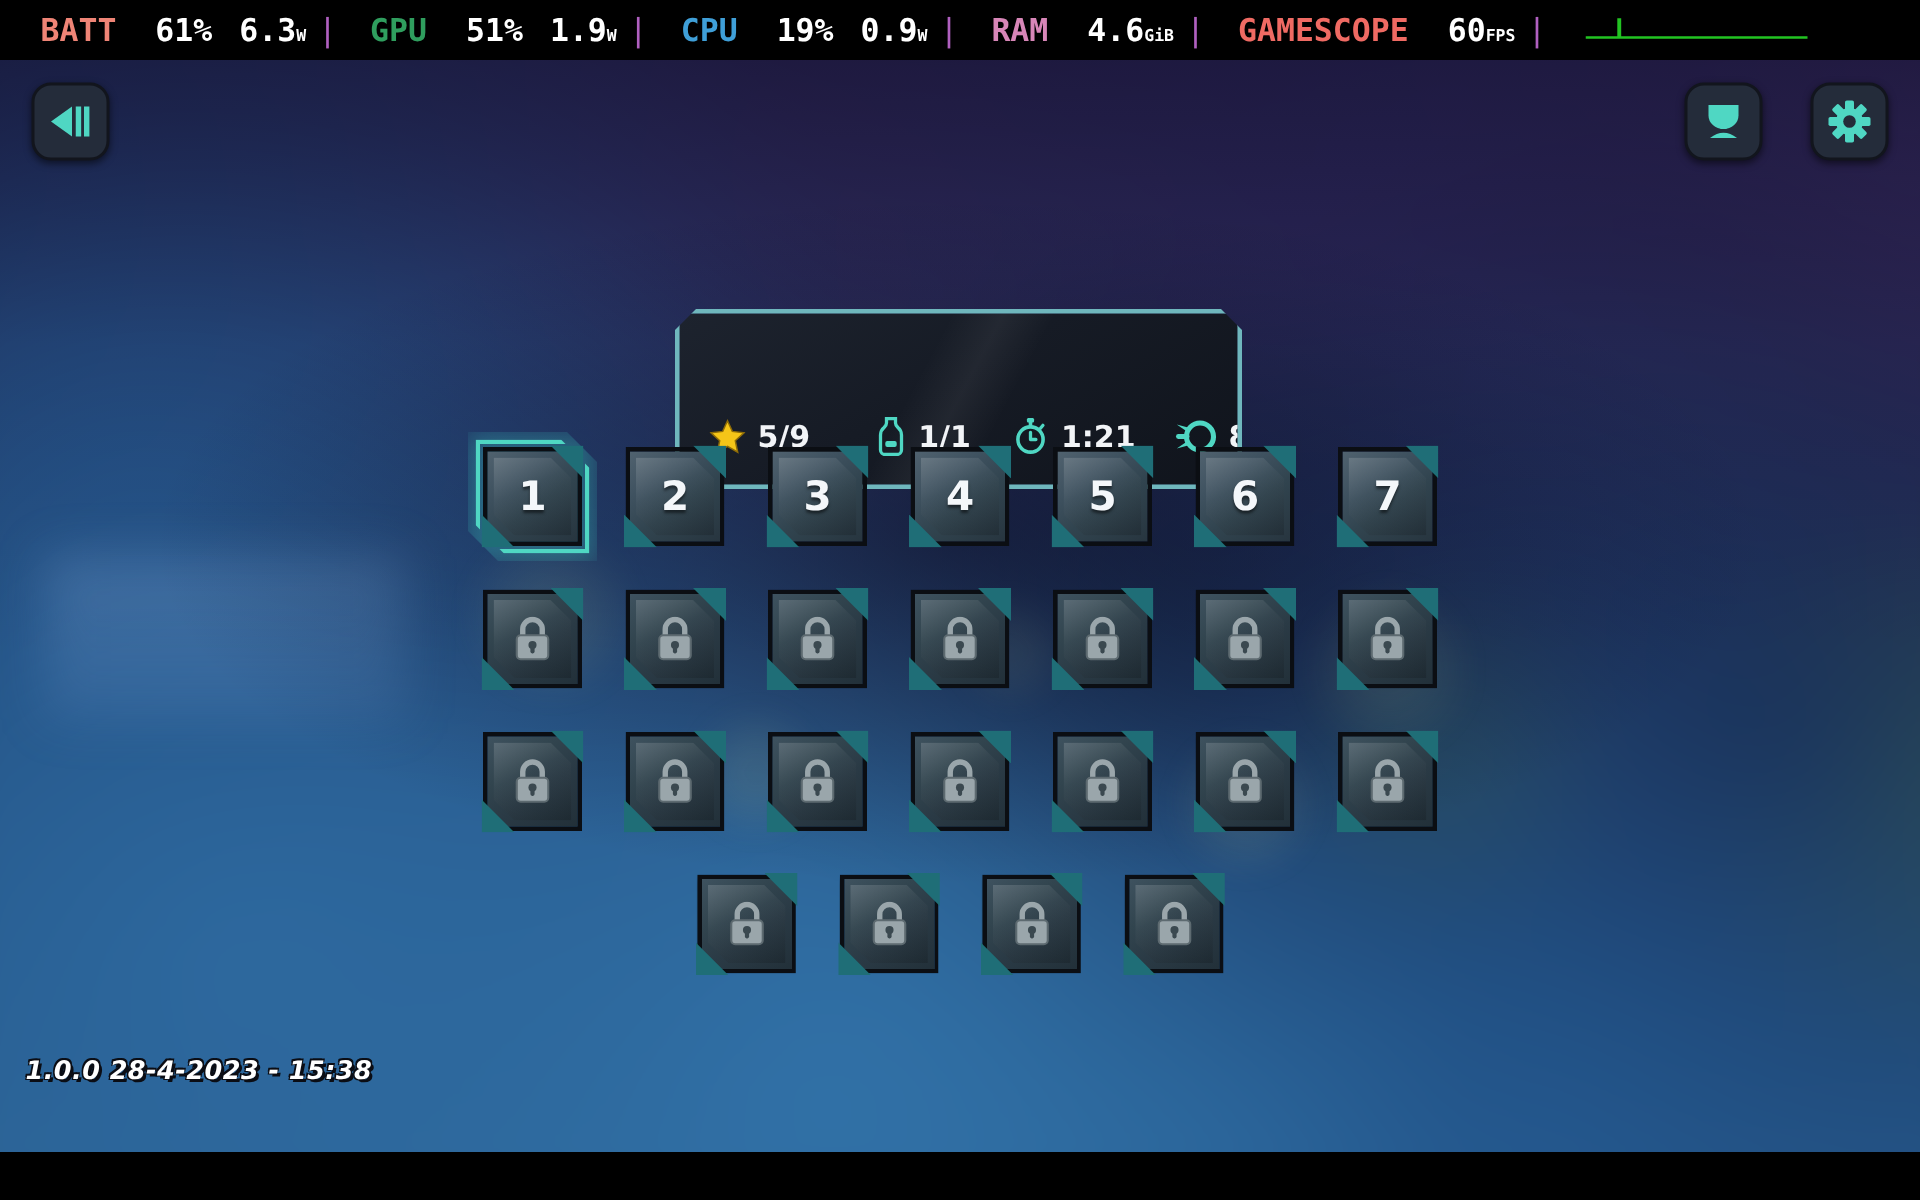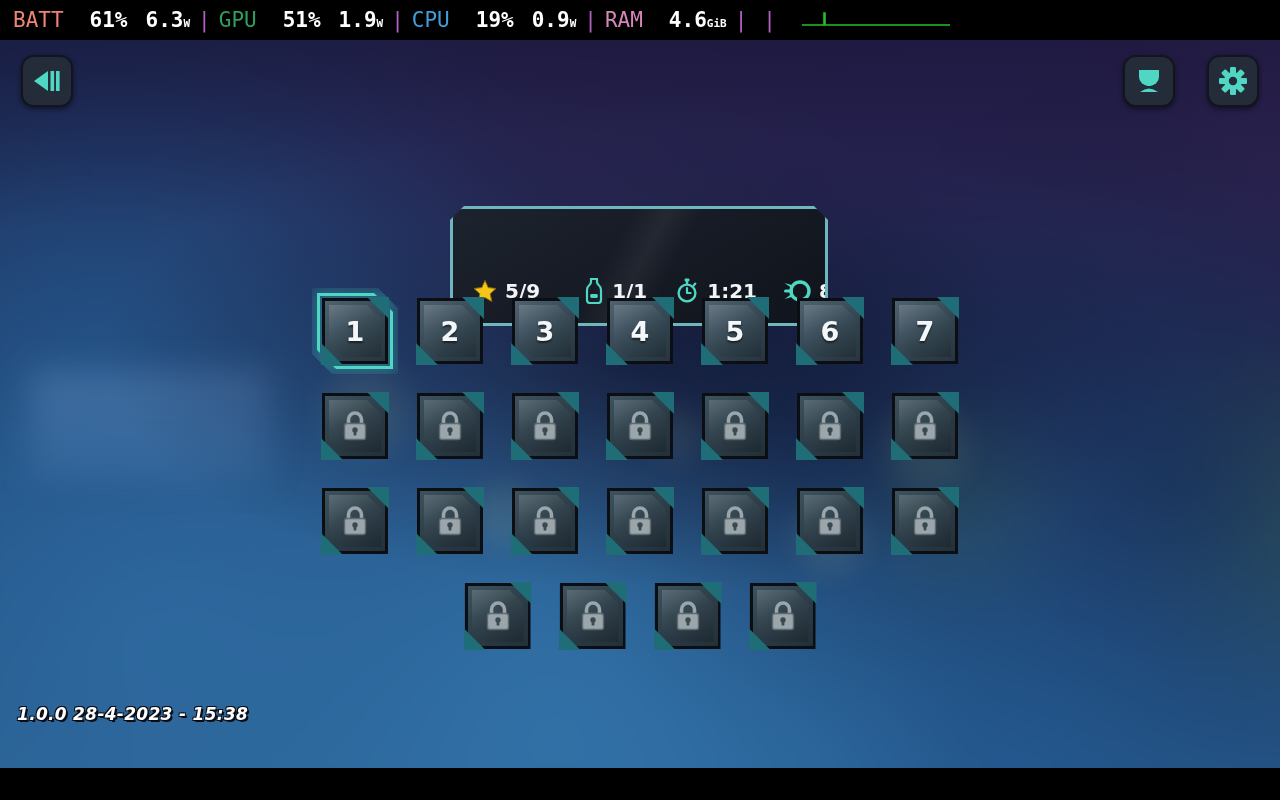--- a/index.html
+++ b/index.html
@@ -16,7 +16,7 @@
     font-size:21px; font-weight:700; letter-spacing:0px; color:#ffffff;
     padding-left:13px; white-space:nowrap;
   }
-  #hud .lbl{ font-weight:400; }
+  #hud .lbl{ font-weight:700;margin-left:14px; }
   #hud .val{ color:#fff; }
   #hud .sup{ font-size:11px; vertical-align:super; font-weight:700; }
   #hud .sep{ margin:0 8px; font-weight:400; }

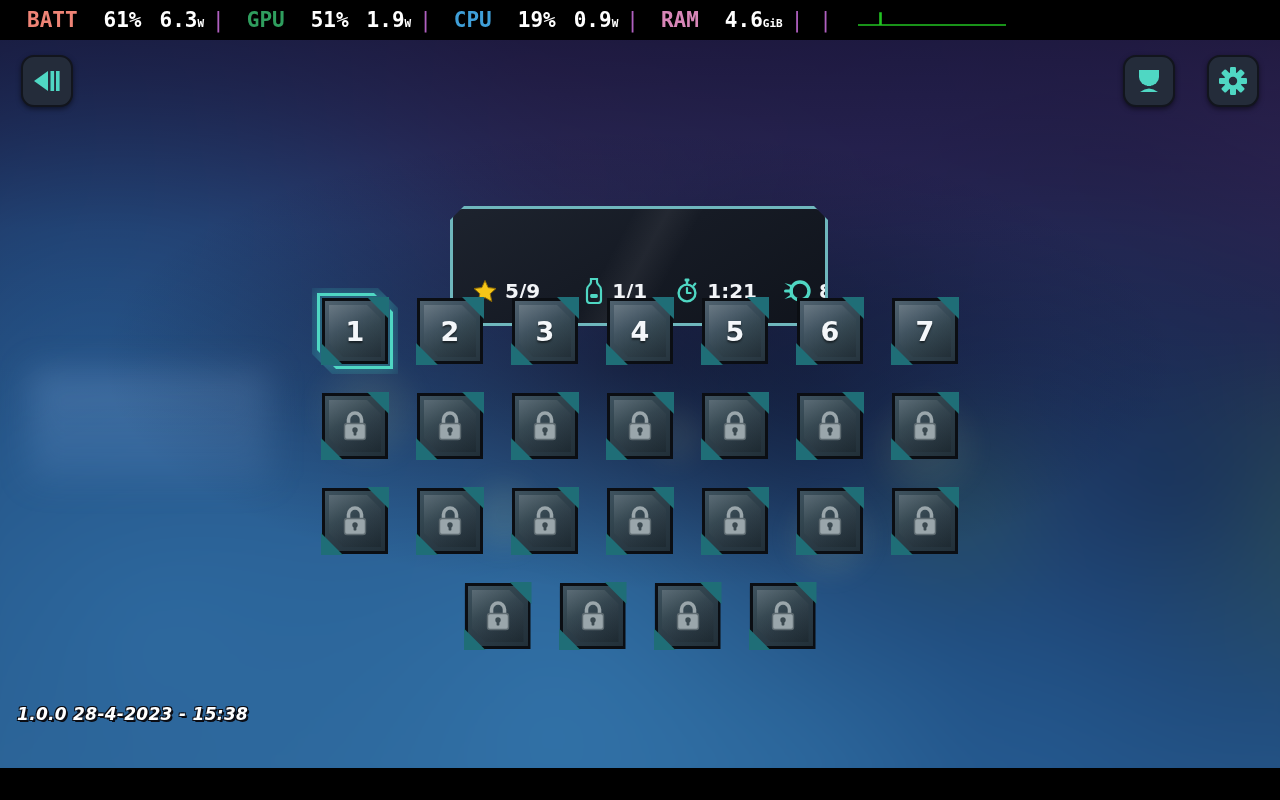--- a/index.html
+++ b/index.html
@@ -264,6 +264,12 @@
         <span class="sup">GiB</span>
     </span>
     <span class="sep" style="color:#b060c0">|</span>
+    <span class="hud-group">
+      <span class="lbl" style="color:#ef6a63">GAMESCOPE</span>
+      <span class="gap-a"></span>
+      <span class="val">60</span>
+        <span class="sup">FPS</span>
+    </span>
     <span class="sep" style="color:#b060c0">|</span>
     <svg id="fpsgraph" width="150" height="20" viewBox="0 0 150 20">
       <path d="M0 15 L18 15 L22 15 L22 3 L23 3 L23 15 L148 15" stroke="#22c322" stroke-width="1.6" fill="none"></path>

